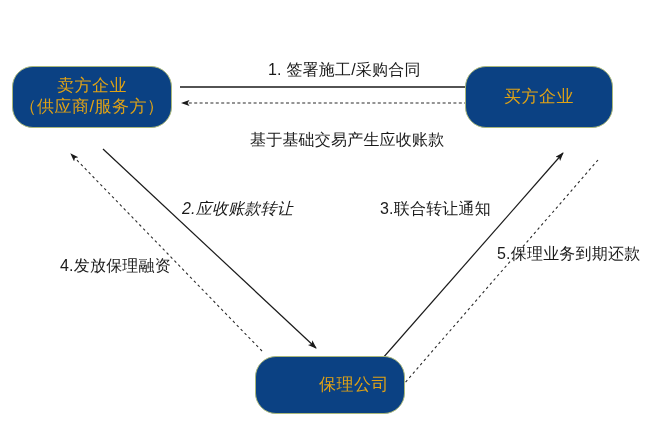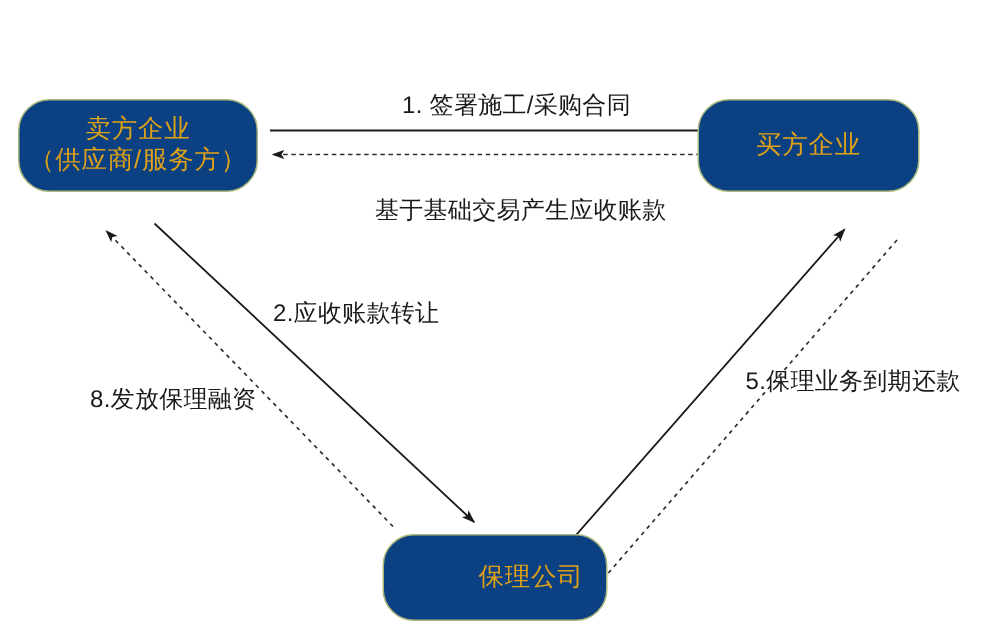--- a/index.html
+++ b/index.html
@@ -73,7 +73,7 @@
   }
   #label-1 { left: 268px; top: 60px; }
   #label-1b { left: 250px; top: 110px; margin-top: 20px; }
-  #label-2 { left: 182px; top: 199px; }
+  #label-2 { left: 182px; top: 199px; font-style: italic; }
   #label-3 { left: 380px; top: 199px; }
   #label-4 { left: 60px; top: 256px; }
   #label-5 { left: 497px; top: 244px; }

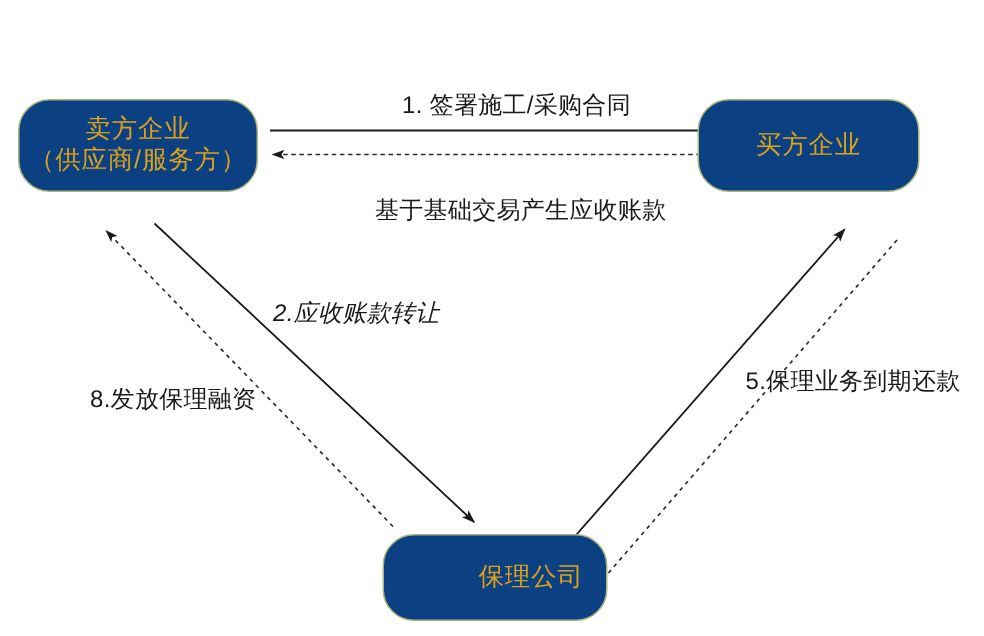--- a/index.html
+++ b/index.html
@@ -122,6 +122,7 @@
   <div class="edge-label" id="label-1">1. 签署施工/采购合同</div>
   <div class="edge-label" id="label-1b">基于基础交易产生应收账款</div>
   <div class="edge-label" id="label-2">2.应收账款转让</div>
+  <div class="edge-label" id="label-3">3.联合转让通知</div>
   <div class="edge-label" id="label-4">8.发放保理融资</div>
   <div class="edge-label" id="label-5">5.保理业务到期还款</div>
 

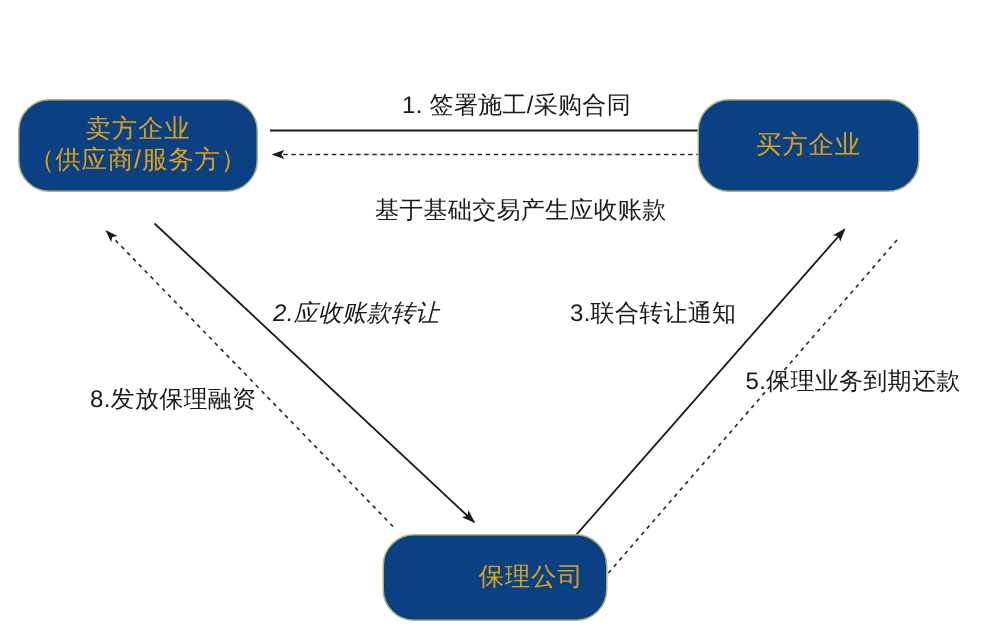--- a/index.html
+++ b/index.html
@@ -123,7 +123,7 @@
   <div class="edge-label" id="label-1b">基于基础交易产生应收账款</div>
   <div class="edge-label" id="label-2">2.应收账款转让</div>
   <div class="edge-label" id="label-3">3.联合转让通知</div>
-  <div class="edge-label" id="label-4">8.发放保理融资</div>
+  <div class="edge-label" id="label-4">4.发放保理融资</div>
   <div class="edge-label" id="label-5">5.保理业务到期还款</div>
 
 </div>

